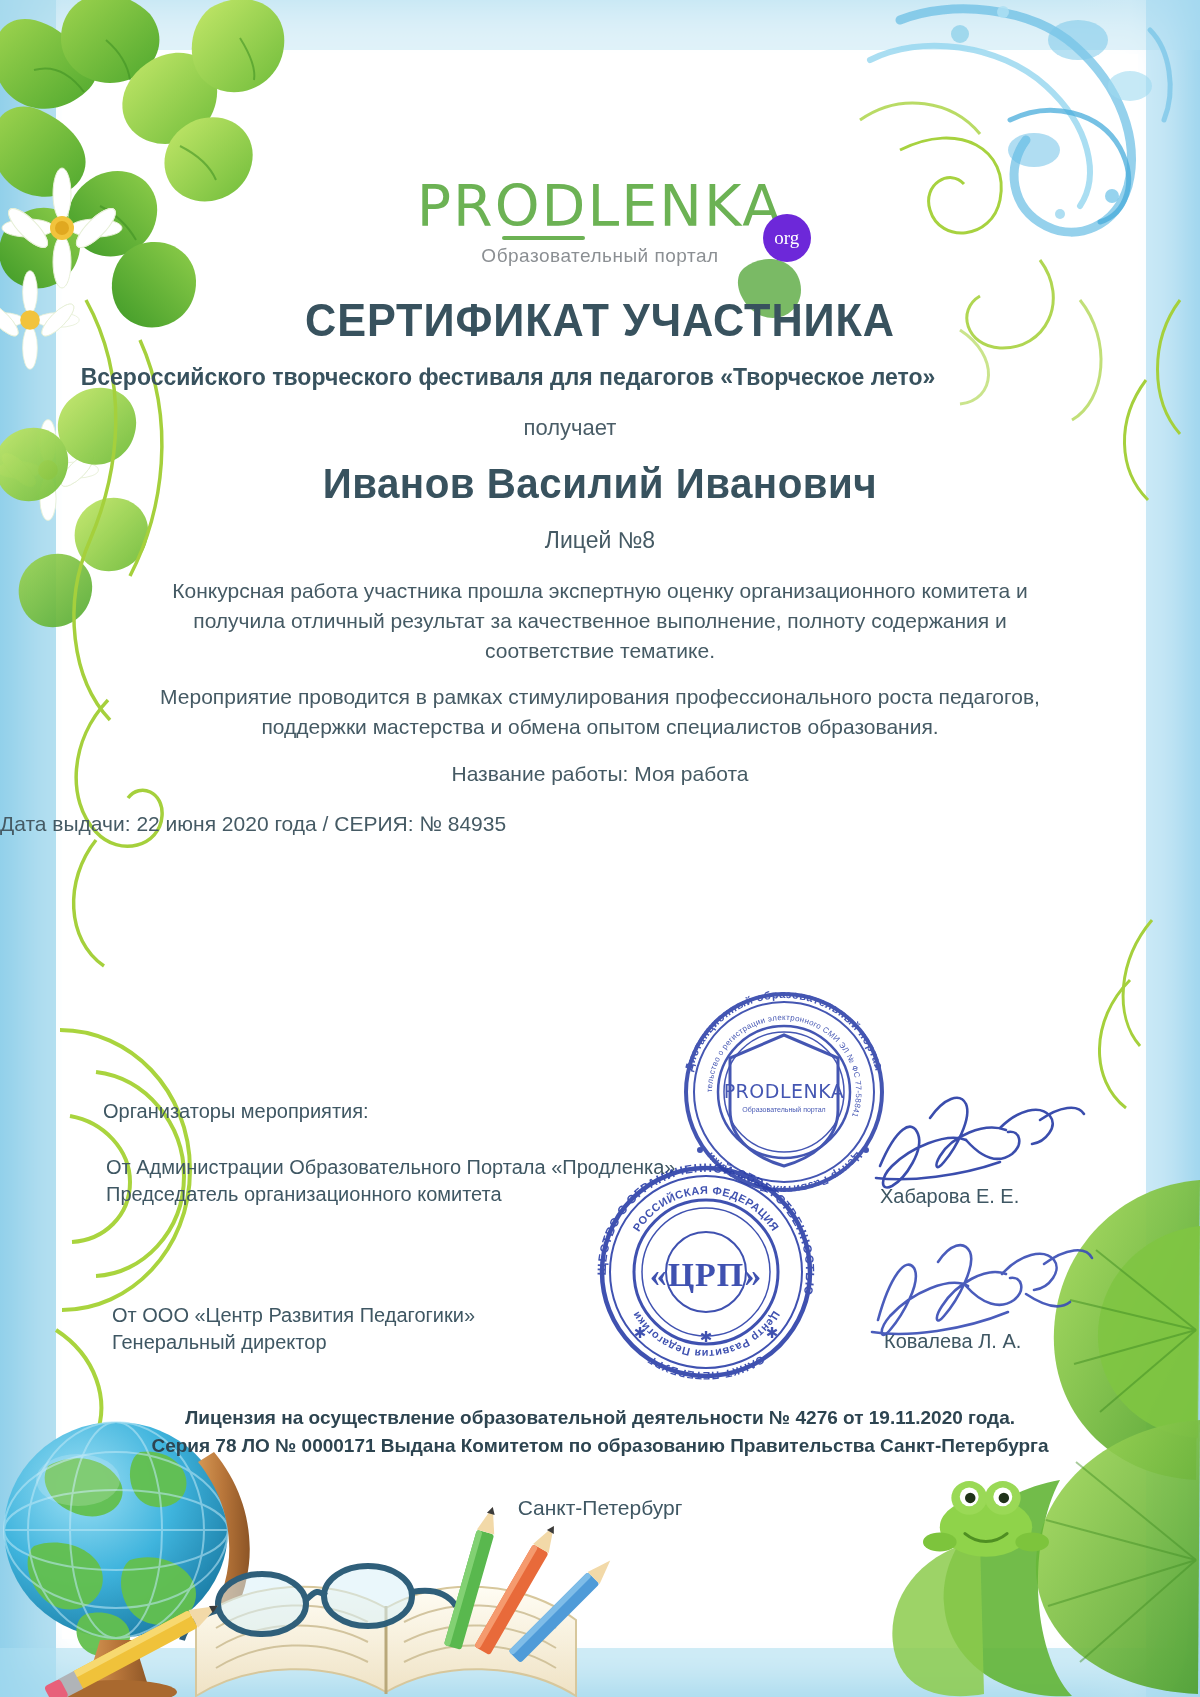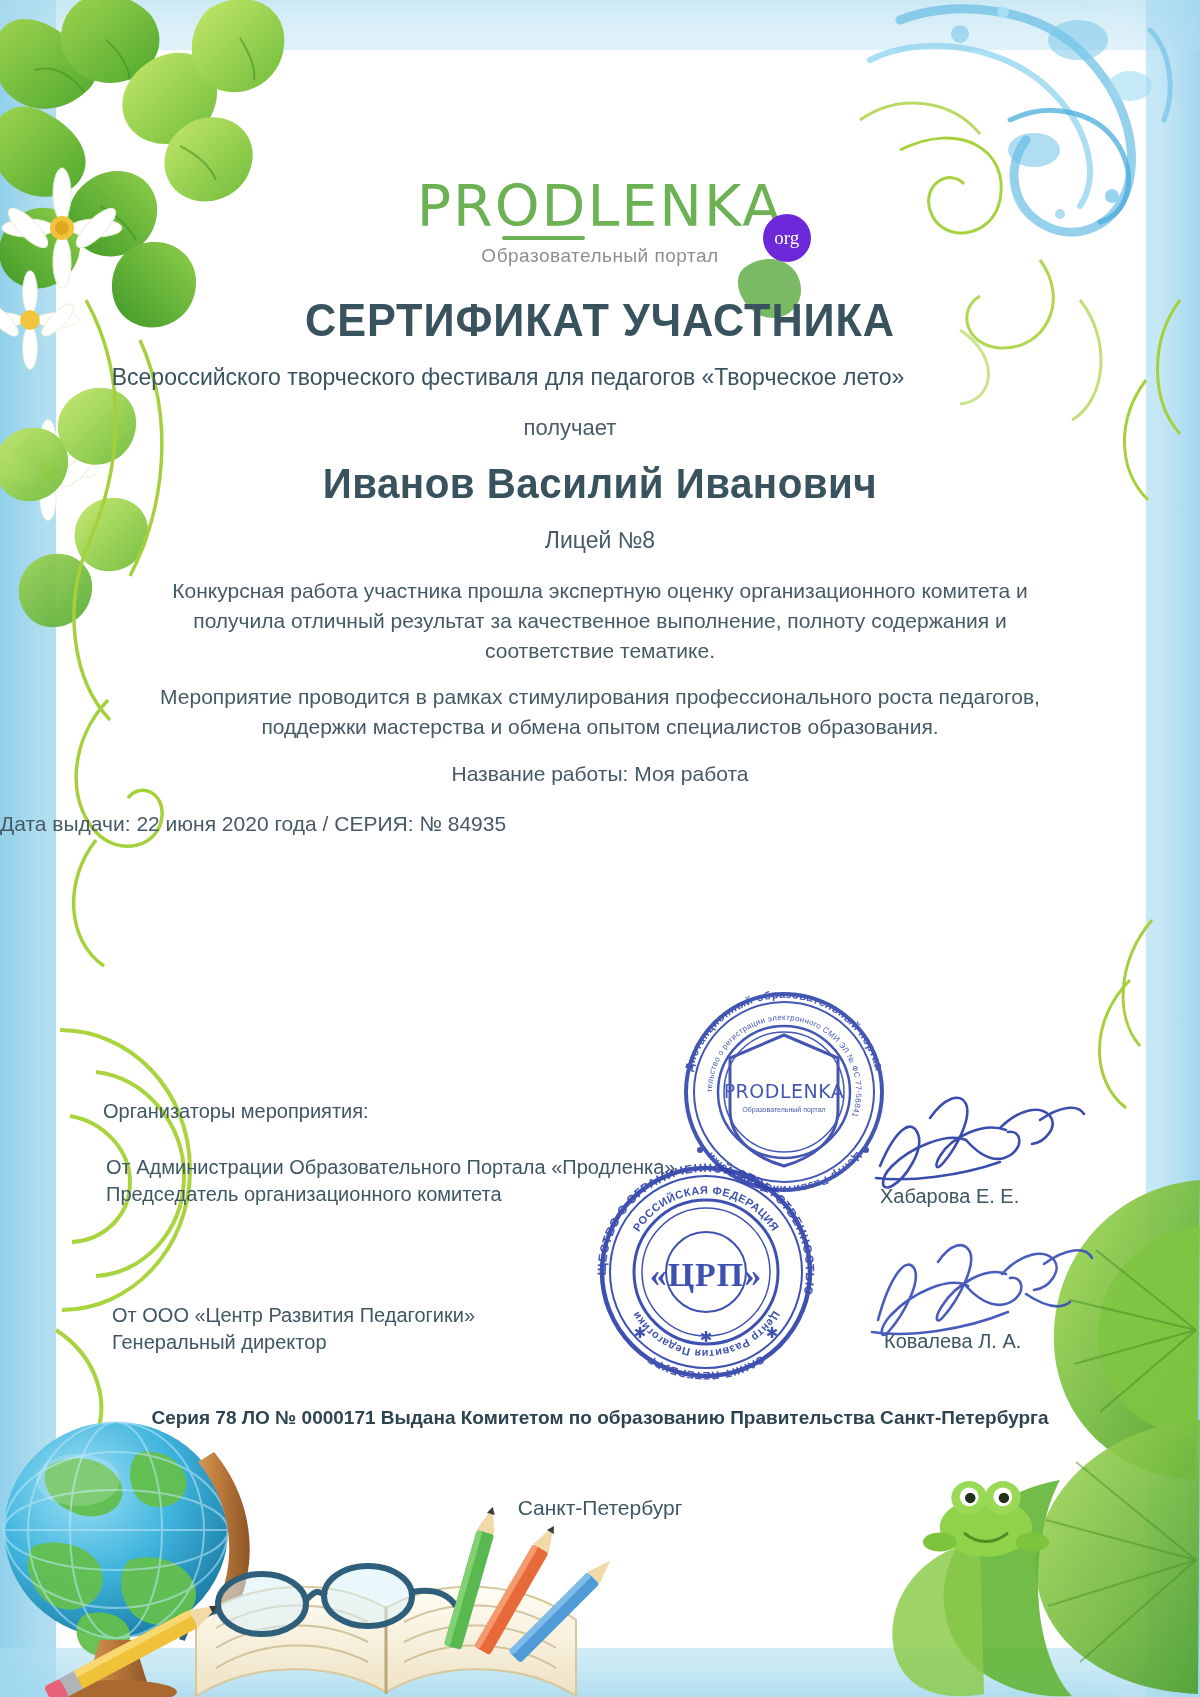--- a/index.html
+++ b/index.html
@@ -78,7 +78,7 @@
   }
   .subtitle{
     position:absolute;left:0;top:364px;width:1016px;text-align:center;
-    font-weight:normal;font-size:23px;color:#38525e;
+    font-weight:bold;font-size:23px;color:#38525e;
   }
   .receives{
     position:absolute;left:0;top:415px;width:1140px;text-align:center;

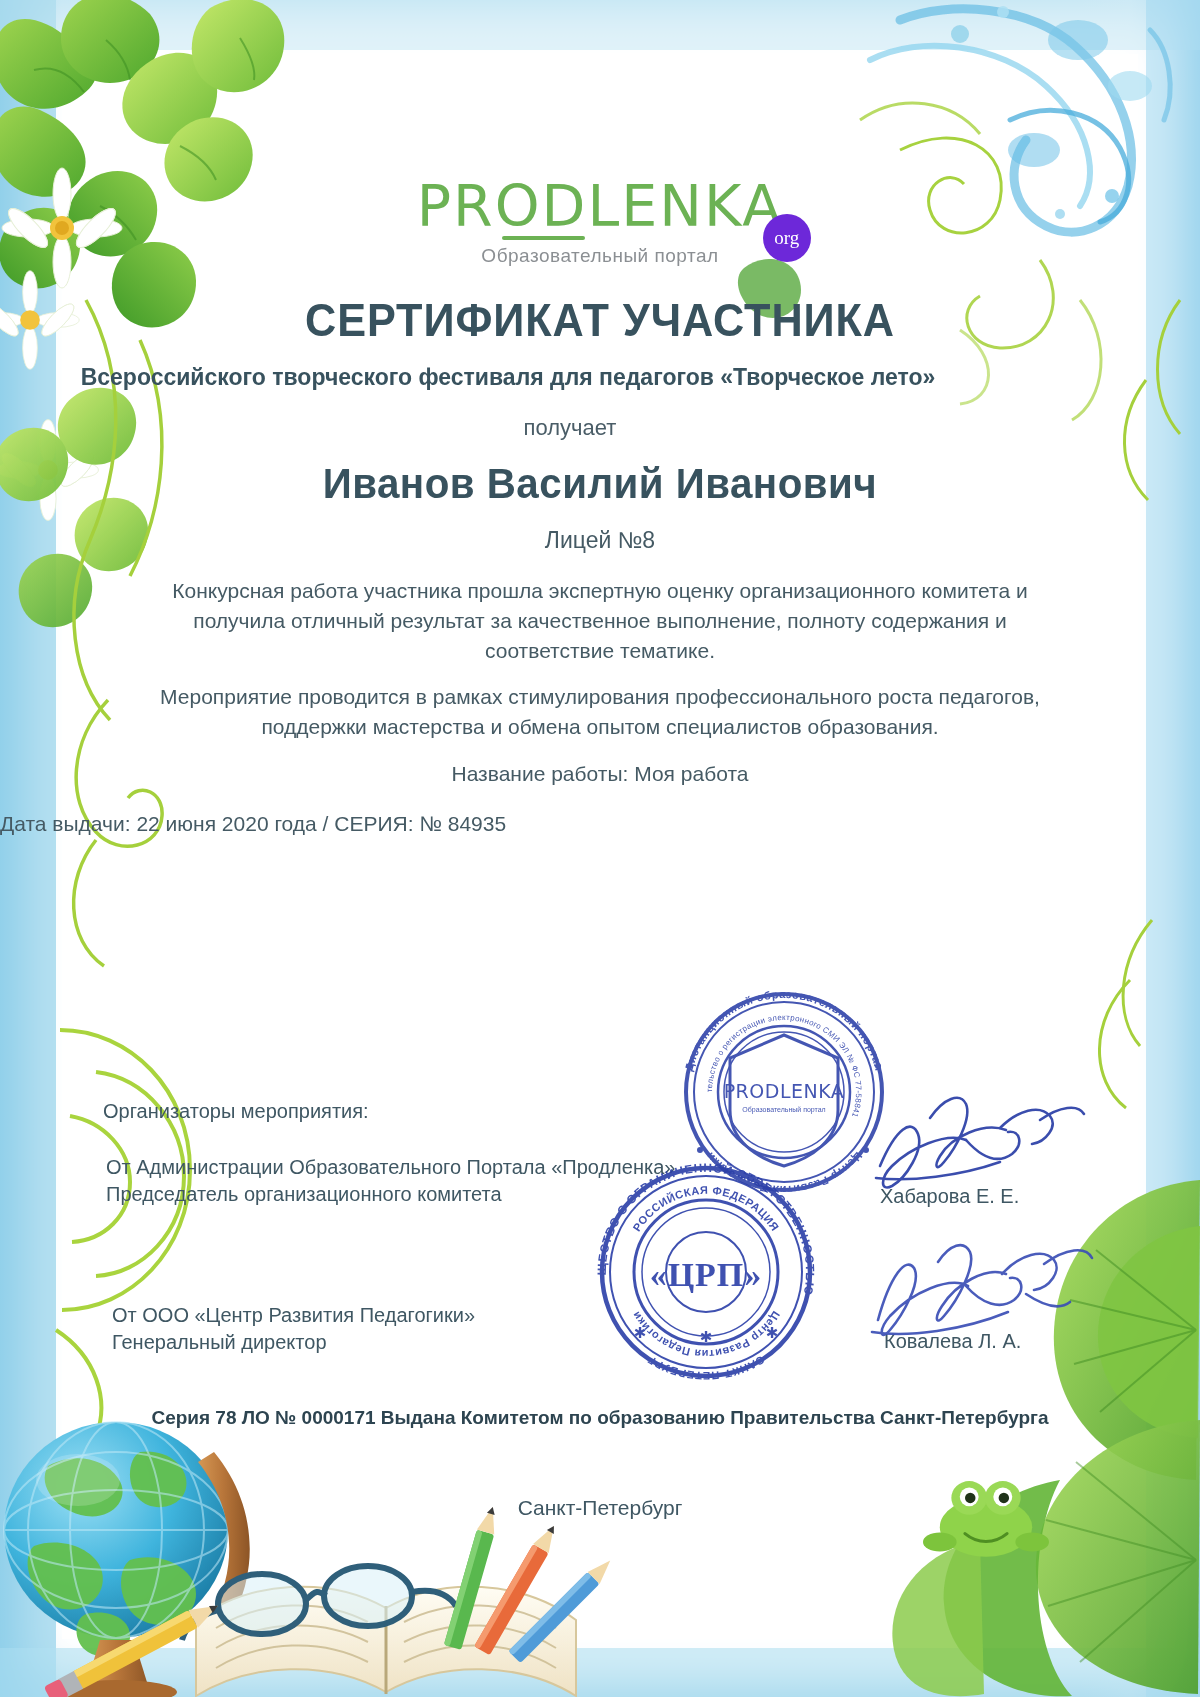--- a/index.html
+++ b/index.html
@@ -447,6 +447,7 @@
     <div class="signer-2">Ковалева Л. А.</div>
 
     <div class="license">
+      <div>Лицензия на осуществление образовательной деятельности № 4276 от 19.11.2020 года.</div>
       <div>Серия 78 ЛО № 0000171 Выдана Комитетом по образованию Правительства Санкт-Петербурга</div>
     </div>
     <div class="city">Санкт-Петербург</div>

